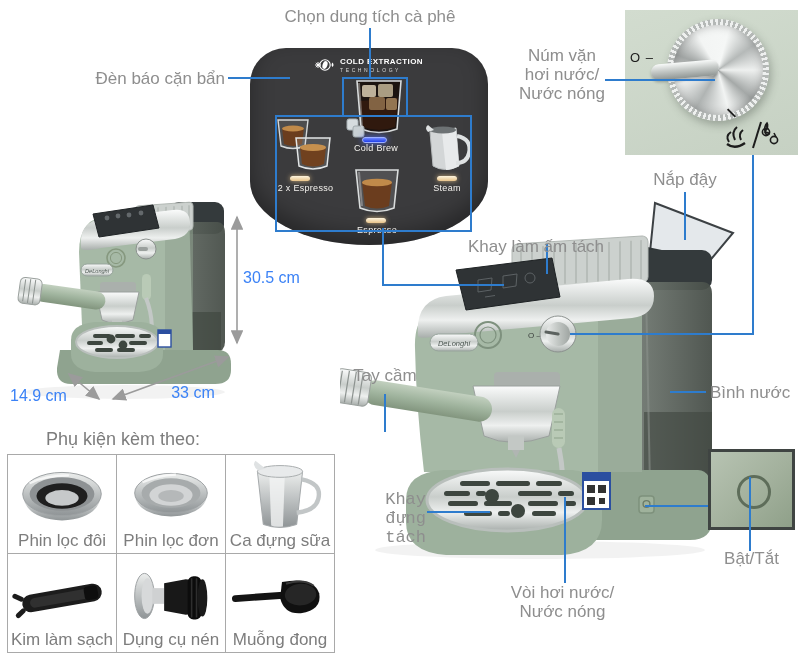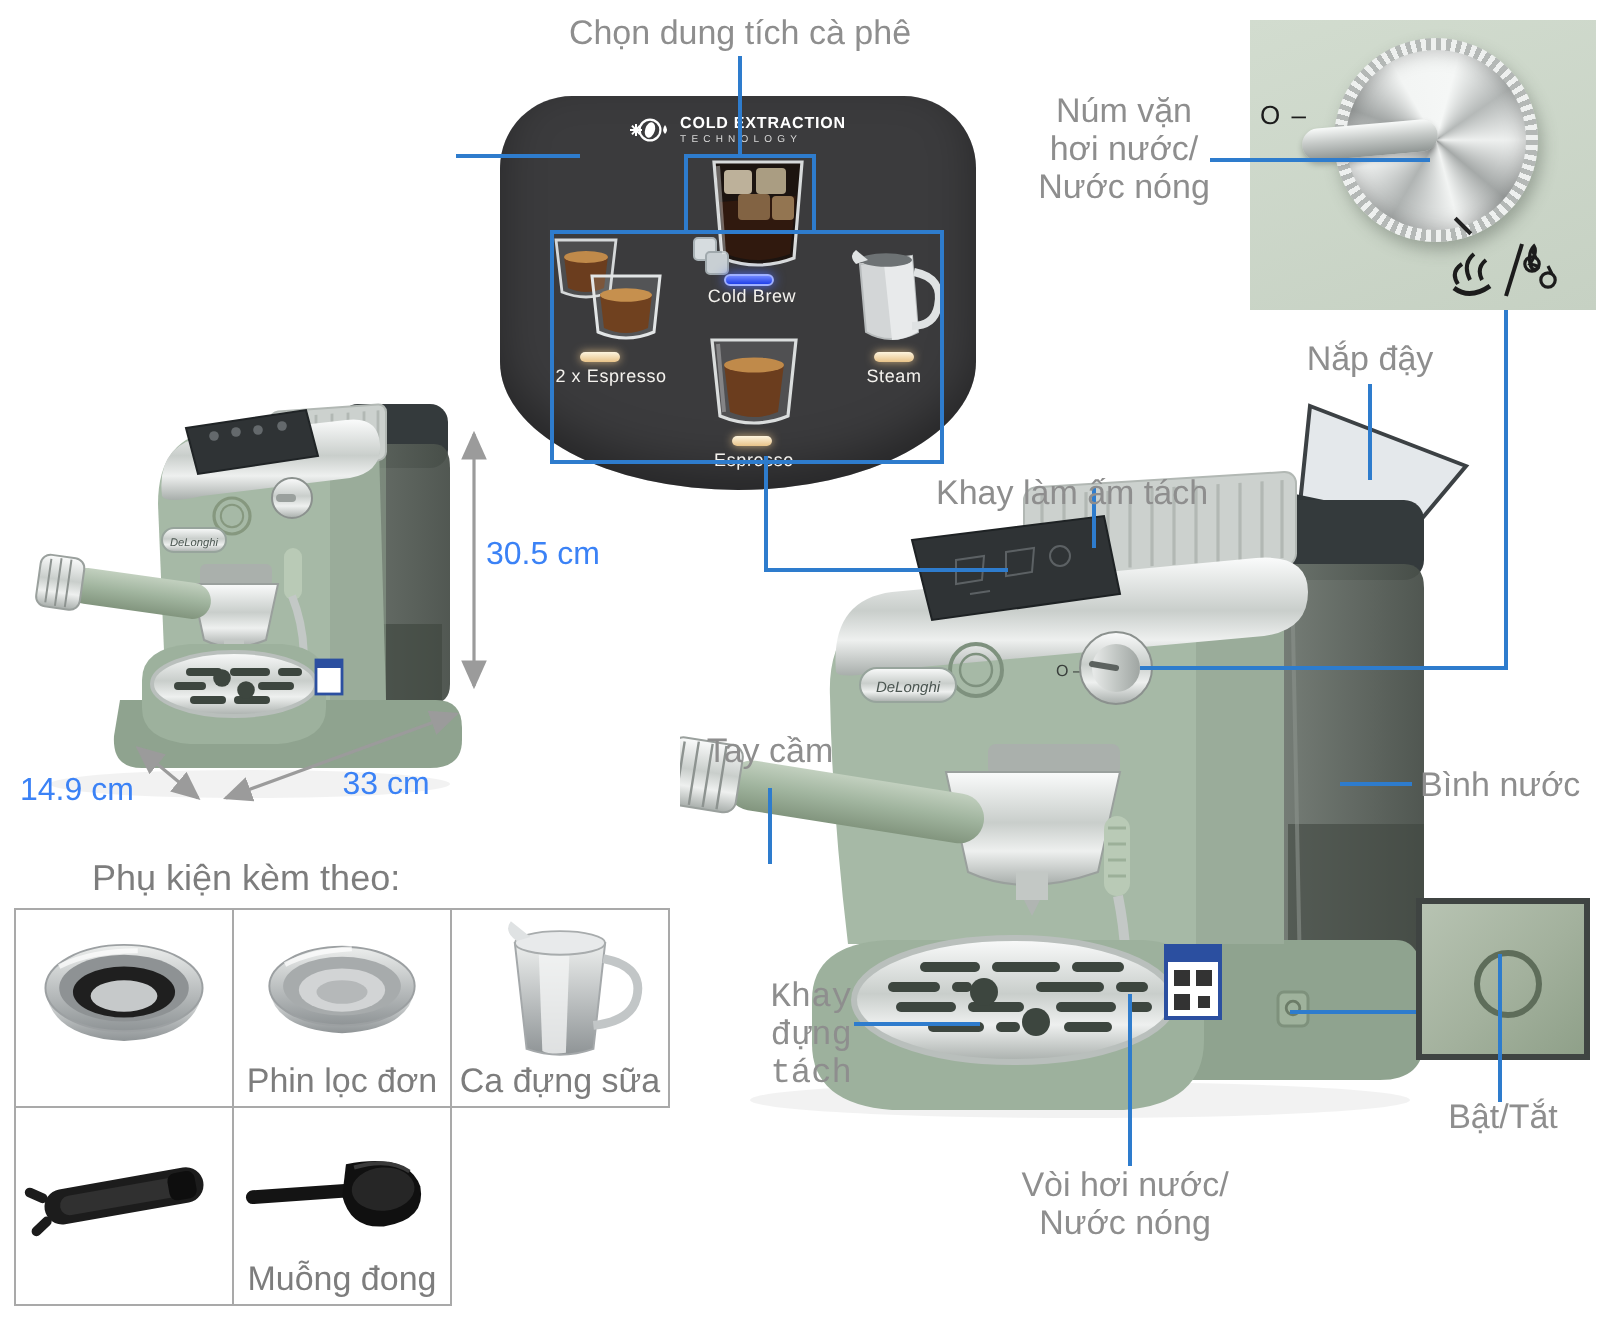--- a/index.html
+++ b/index.html
@@ -71,6 +71,7 @@
 <div id="stage">
 
   <div class="lbl center" style="left:270px;top:7px;width:200px;">Chọn dung tích cà phê</div>
+  <div class="lbl right" style="left:80px;top:69px;width:145px;">Đèn báo cặn bẩn</div>
   <div class="lbl center" style="left:508px;top:46px;width:108px;">
     <div>Núm vặn</div>
     <div>hơi nước/</div>

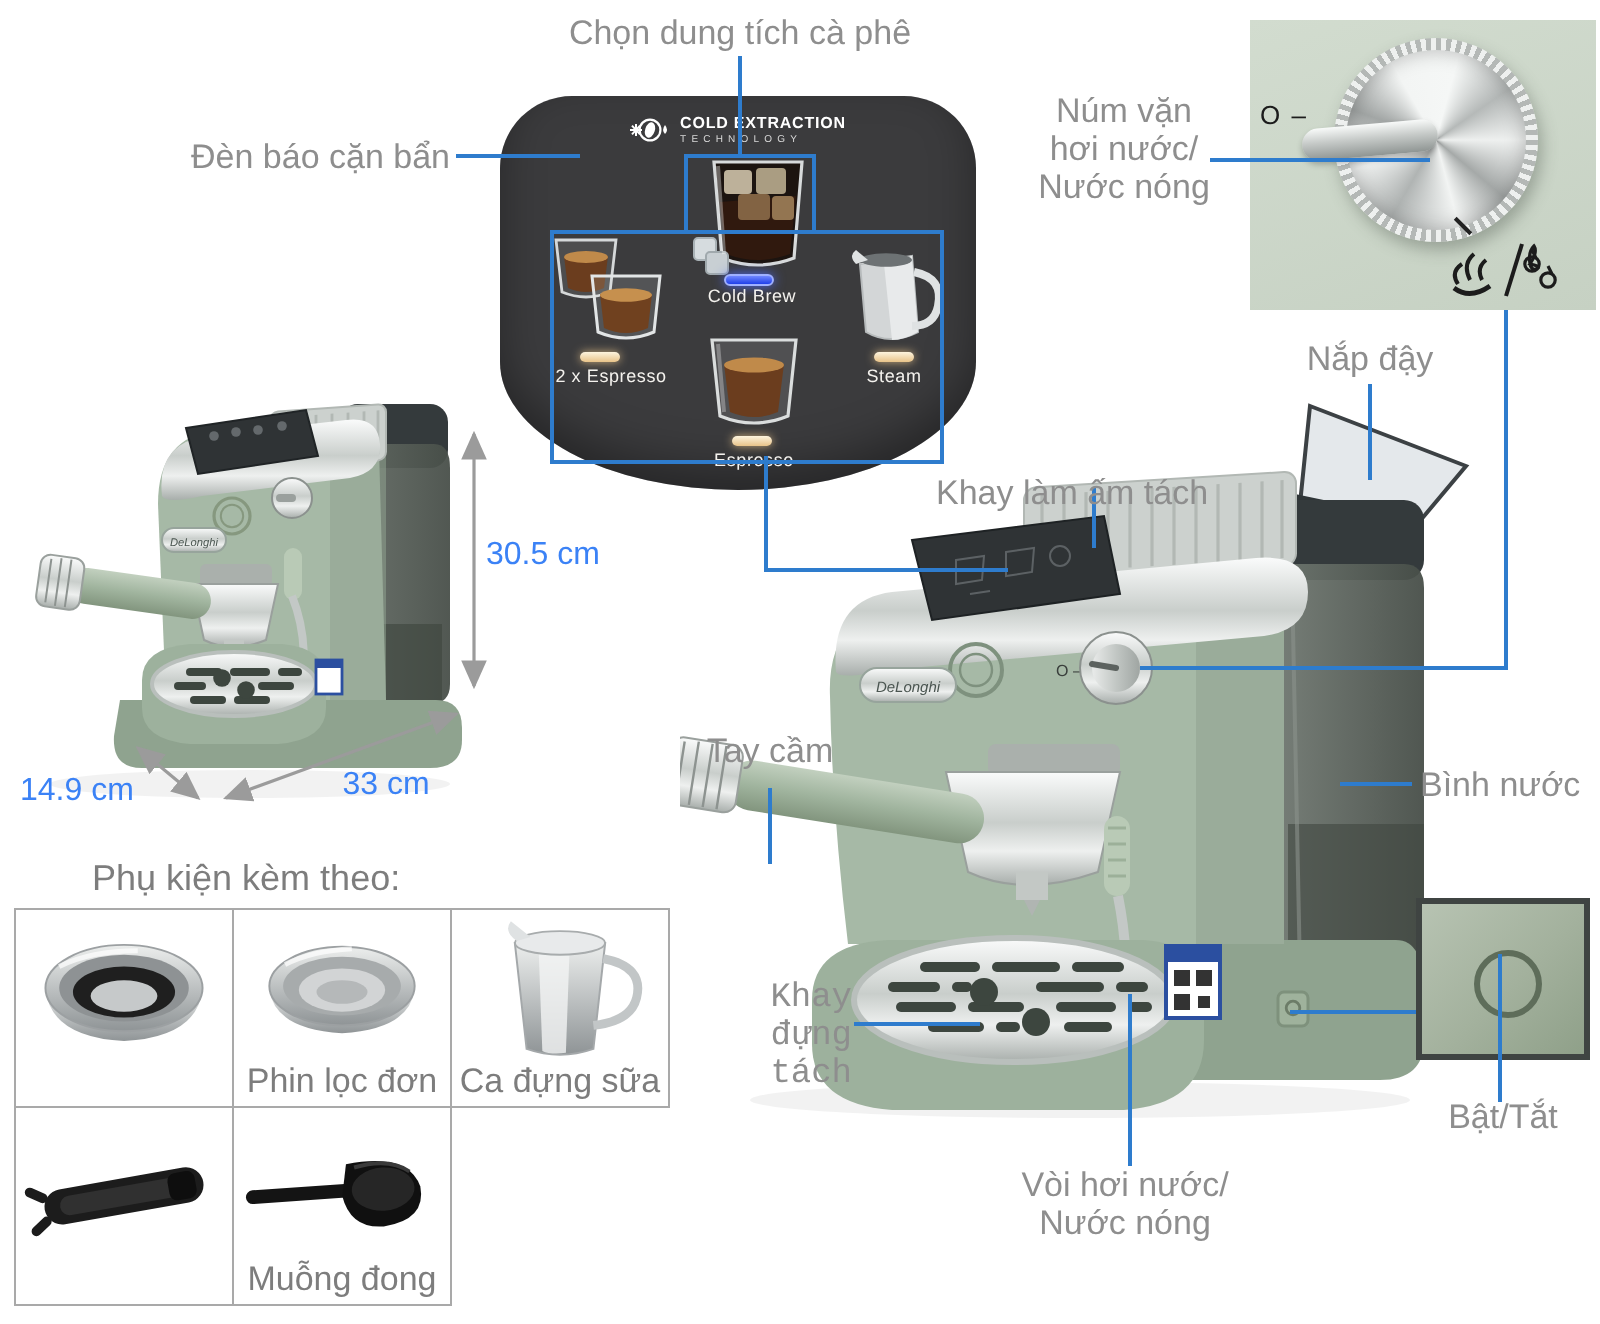--- a/index.html
+++ b/index.html
@@ -400,6 +400,7 @@
         <ellipse cx="55" cy="41" rx="17" ry="8" fill="#c6c9ca"></ellipse>
         <path d="M22,26 Q38,18 62,18" stroke="#fff" stroke-opacity=".7" stroke-width="2.5" fill="none"></path>
       </svg>
+      <div class="acc-label">Phin lọc đôi</div>
     </div>
     <div class="acc-cell">
       <svg width="108" height="78" viewBox="0 0 110 78">

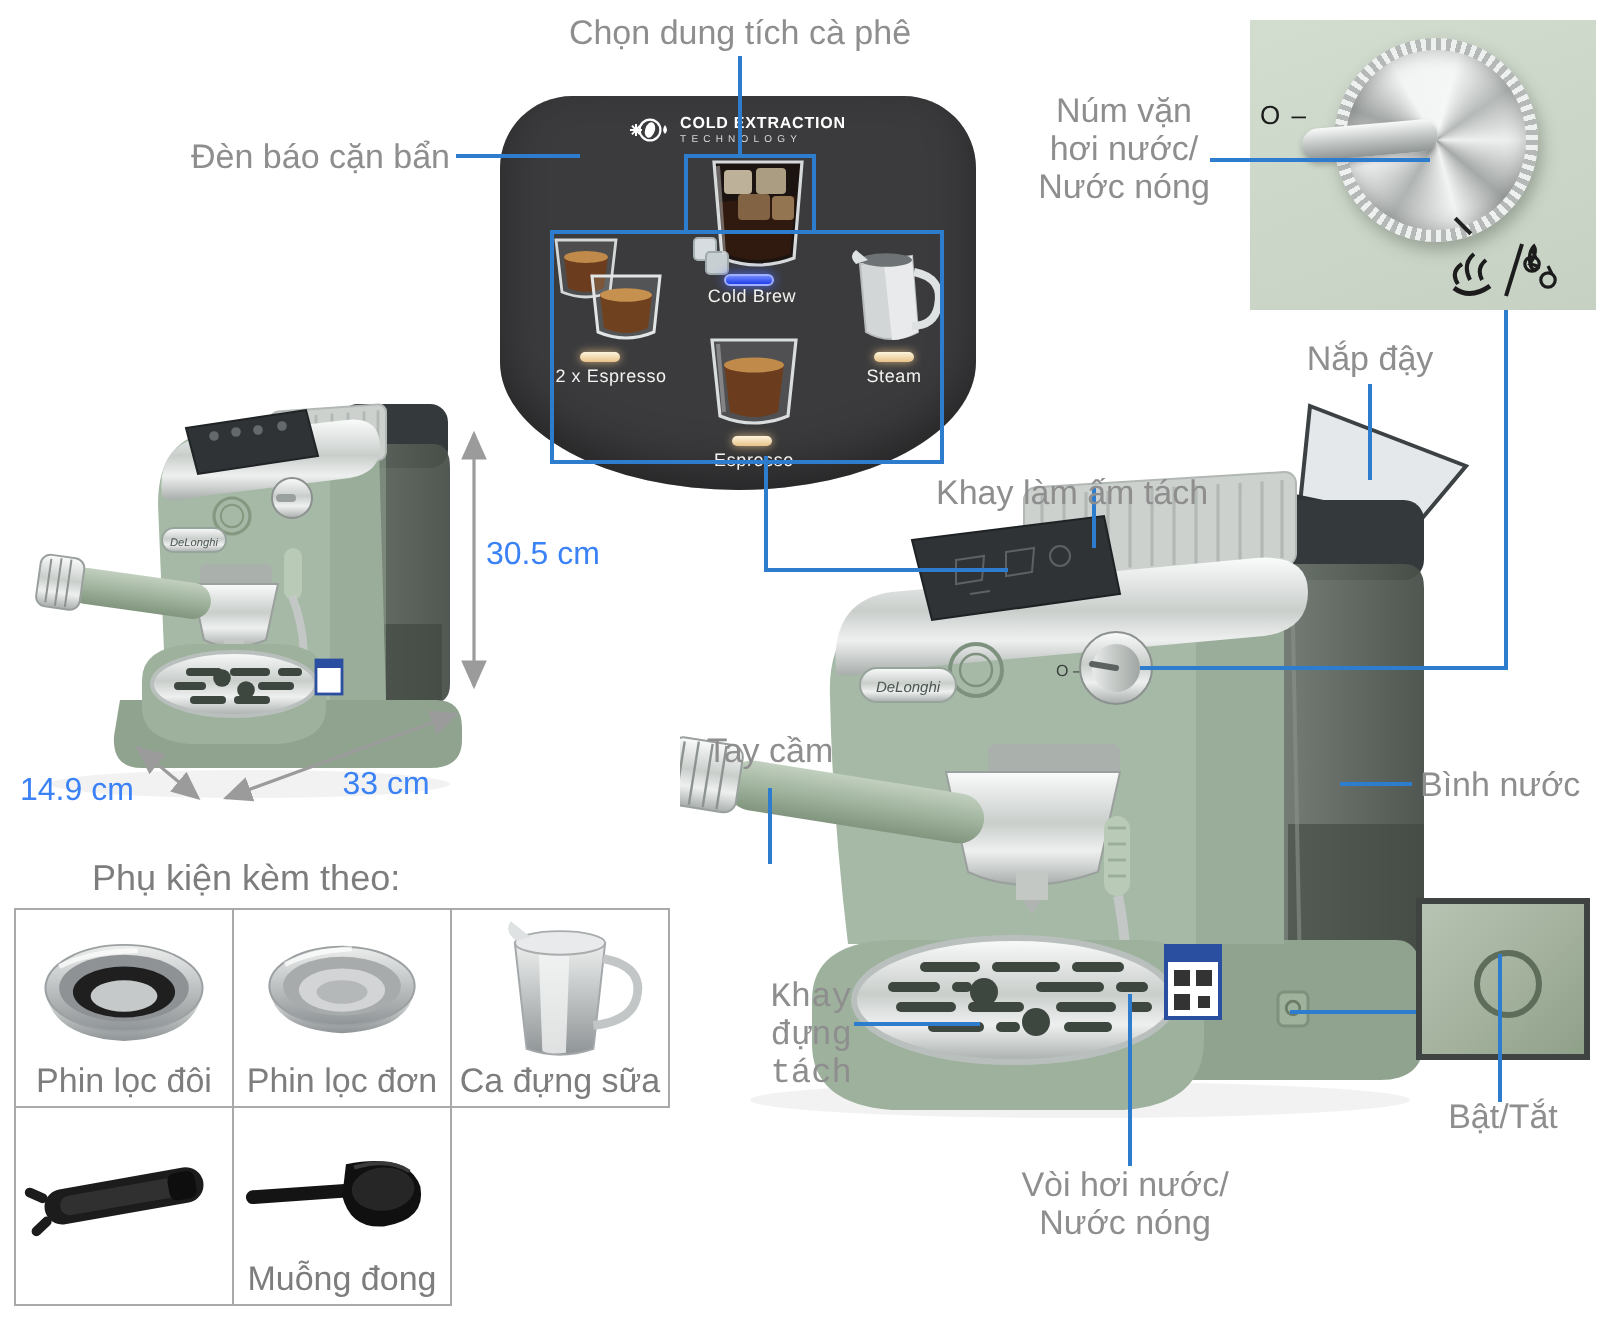--- a/index.html
+++ b/index.html
@@ -432,6 +432,7 @@
           <rect x="78" y="35" width="14" height="14" rx="4" fill="#0e0e0e"></rect>
         </g>
       </svg>
+      <div class="acc-label">Kim làm sạch</div>
     </div>
     <div class="acc-cell">
       <svg width="108" height="78" viewBox="0 0 110 78">

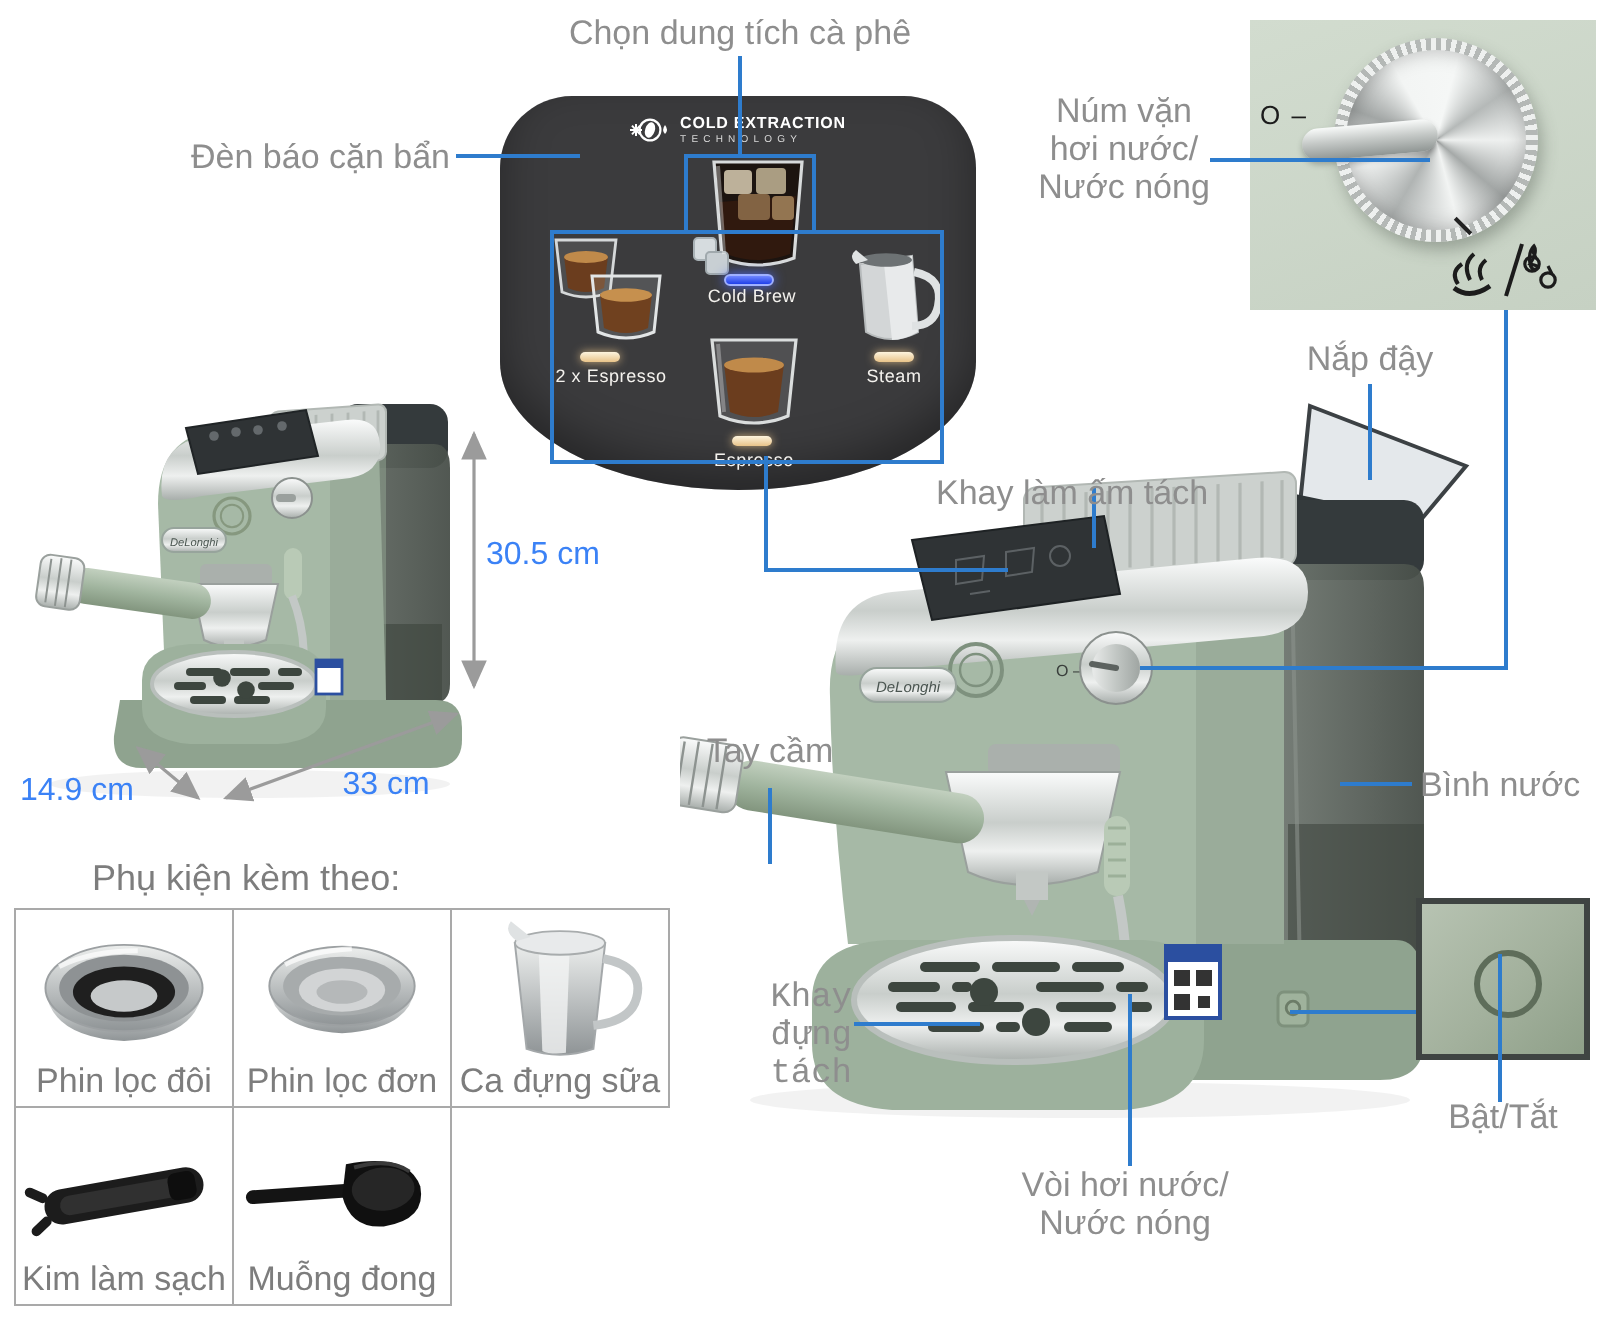--- a/index.html
+++ b/index.html
@@ -436,6 +436,18 @@
     </div>
     <div class="acc-cell">
       <svg width="108" height="78" viewBox="0 0 110 78">
+        <ellipse cx="28" cy="40" rx="10" ry="23" fill="url(#aS1)" stroke="#9ca0a2"></ellipse>
+        <ellipse cx="31" cy="40" rx="6" ry="18" fill="#d7d9da"></ellipse>
+        <rect x="36" y="32" width="12" height="16" fill="#cfd1d2"></rect>
+        <path d="M48,27 L70,23 Q80,23 82,30 L82,52 Q80,59 70,59 L48,55 Z" fill="#181818"></path>
+        <rect x="72" y="20" width="14" height="44" rx="6" fill="#0c0c0c"></rect>
+        <path d="M76,22 V62 M81,22 V62" stroke="#2e2e2e" stroke-width="1.6"></path>
+        <ellipse cx="87" cy="42" rx="5" ry="19" fill="#1a1a1a"></ellipse>
+      </svg>
+      <div class="acc-label">Dụng cụ nén</div>
+    </div>
+    <div class="acc-cell">
+      <svg width="108" height="78" viewBox="0 0 110 78">
         <g transform="rotate(-4 55 40)">
           <rect x="6" y="36" width="56" height="7" rx="3.5" fill="#141414"></rect>
           <path d="M58,26 Q90,22 95,40 Q97,57 75,59 Q58,59 55,42 Z" fill="#101010"></path>

